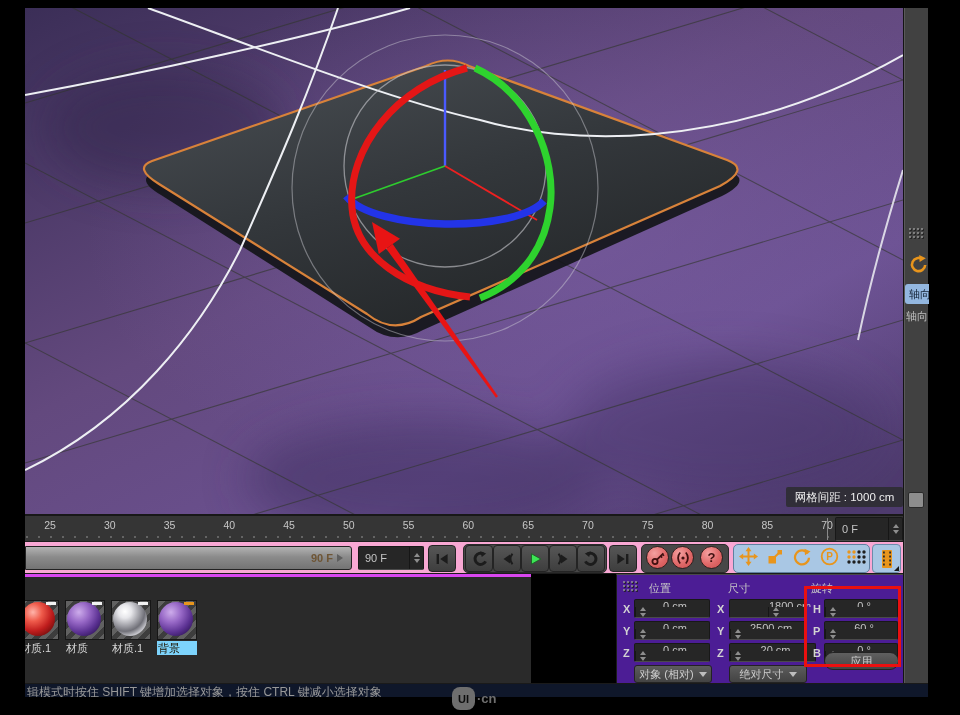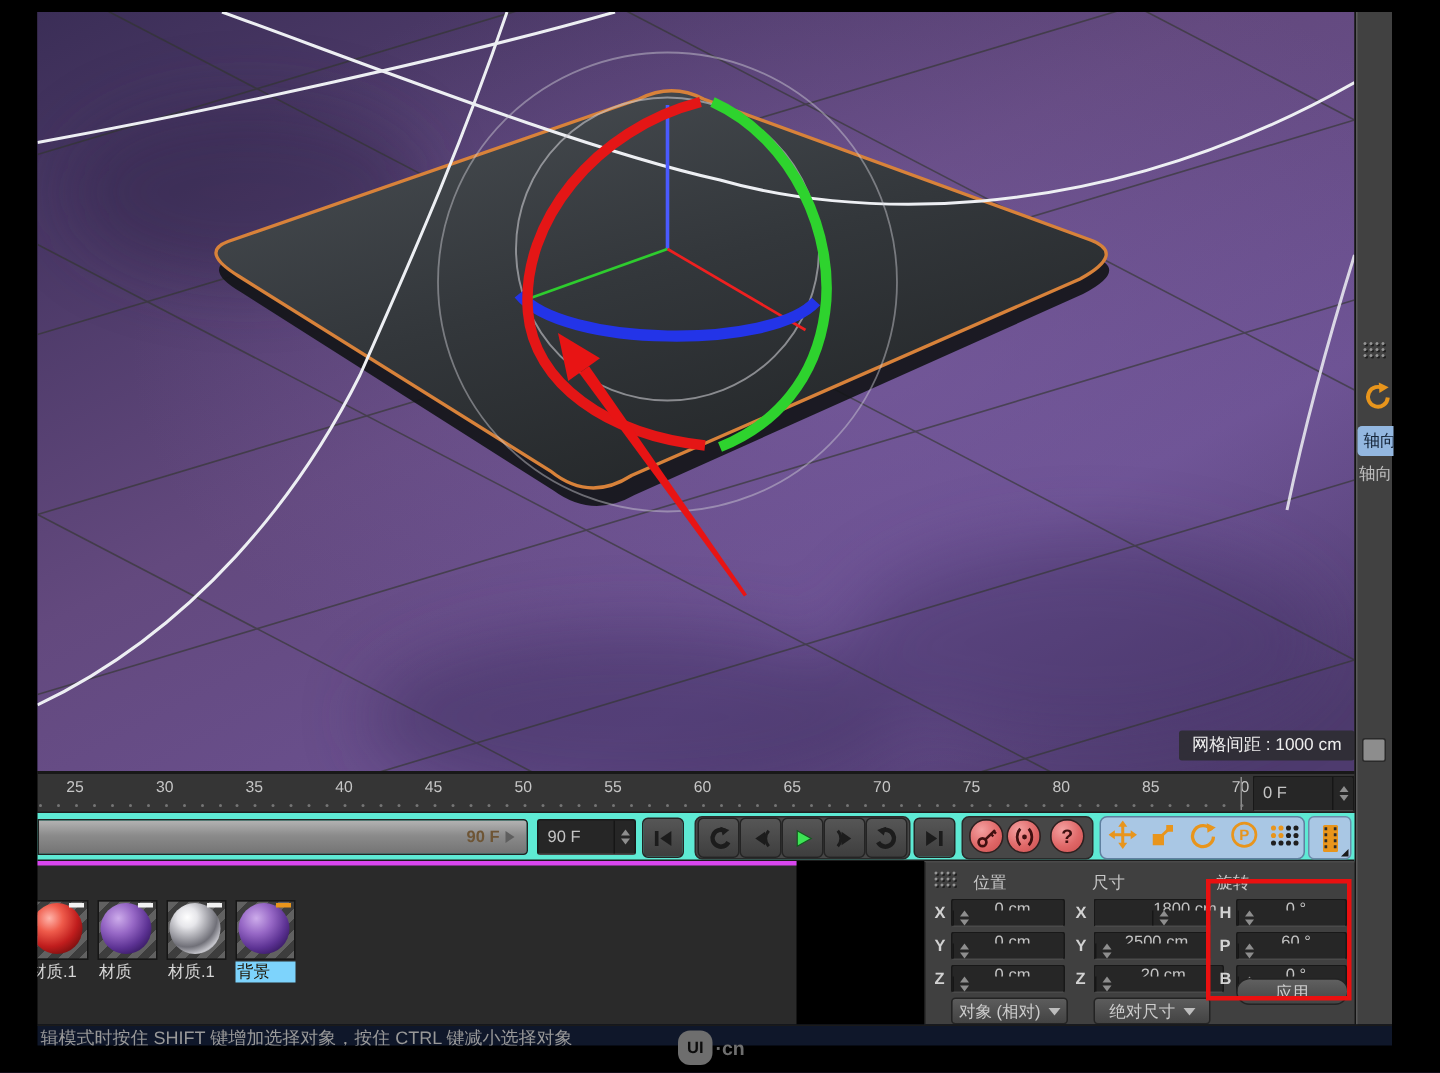--- a/index.html
+++ b/index.html
@@ -38,7 +38,7 @@
   .stepper .up{border-bottom:4px solid #8e8e8e;}
   .stepper .dn{border-top:4px solid #8e8e8e;}
   
-  .transport{left:25px;top:542px;width:878px;height:32px;background:#5eead4;border-bottom:1px solid #1c1c1c;box-sizing:border-box;}
+  .transport{left:25px;top:542px;width:878px;height:32px;background:#f9a8d4;border-bottom:1px solid #1c1c1c;box-sizing:border-box;}
   .slider{position:absolute;left:0;top:4px;width:327px;height:24px;border:1px solid #232323;border-radius:0 3px 3px 0;
       background:linear-gradient(#b3b3b3,#8b8b8b 45%,#747474);box-sizing:border-box;
       display:flex;align-items:center;justify-content:flex-end;}

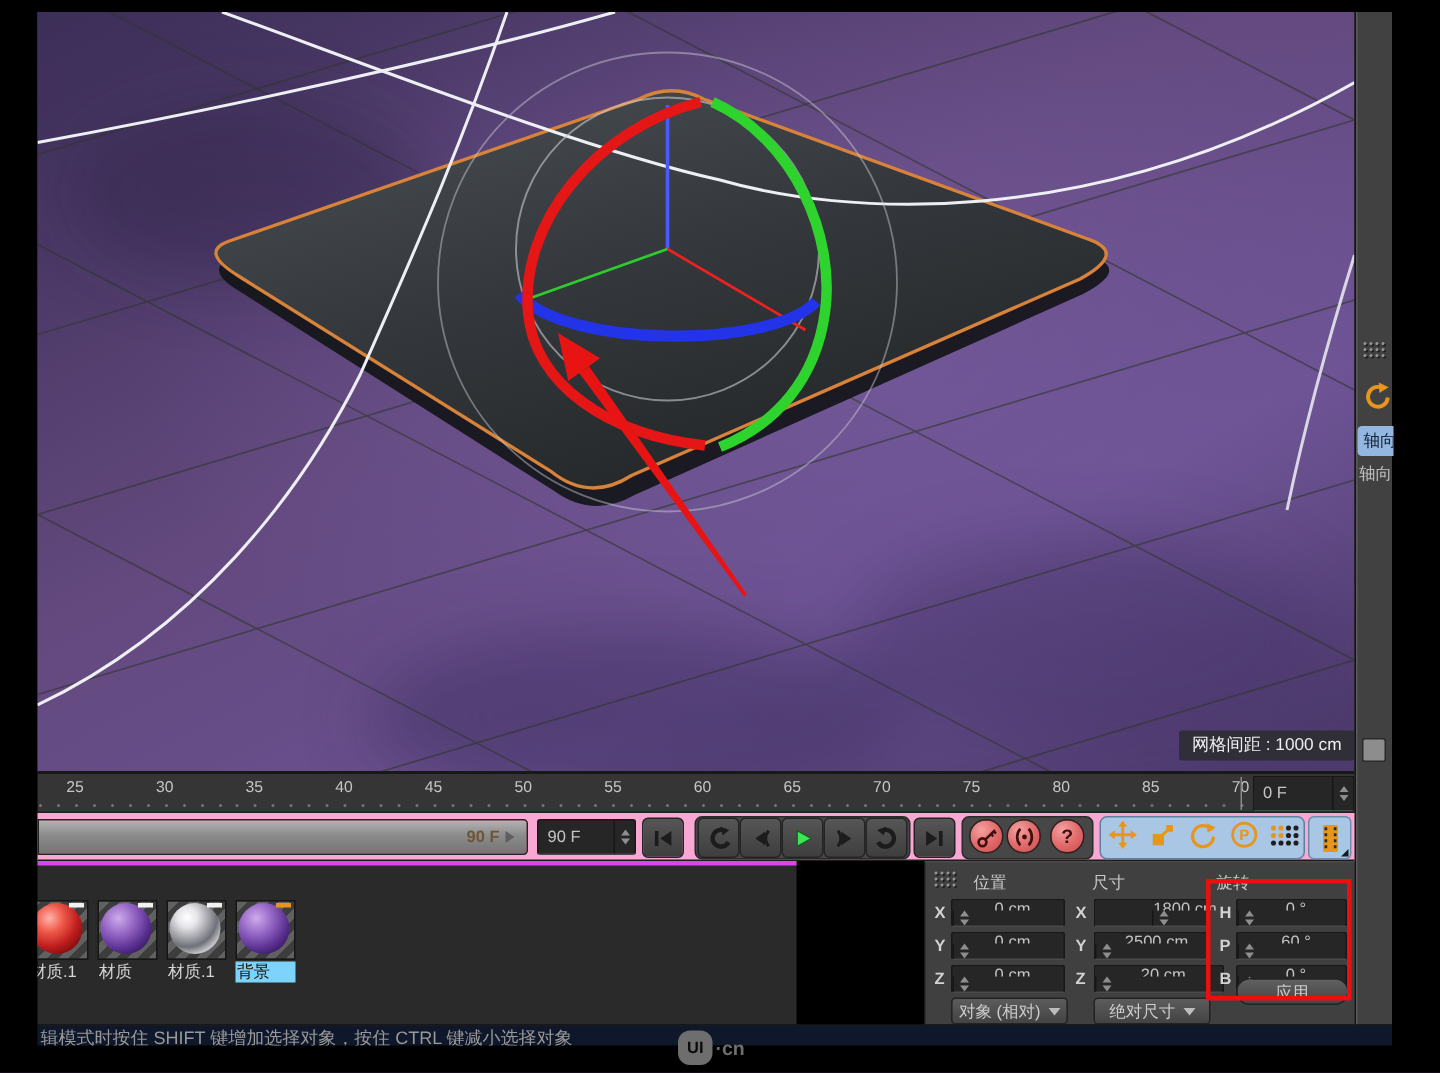--- a/index.html
+++ b/index.html
@@ -71,7 +71,7 @@
   .mat .mlabel{margin-top:1px;height:14px;font-size:11px;line-height:14px;color:#d6d6d6;
       white-space:nowrap;overflow:hidden;padding-left:1px;}
   .mat.sel .mlabel{background:#7dd3fc;color:#1f1300;}
-  .coords{left:616px;top:574px;width:287px;height:109px;background:#404040;border-top:1px solid #4a4a4a;
+  .coords{left:616px;top:574px;width:287px;height:109px;background:#4c1d95;border-top:1px solid #4a4a4a;
       border-left:1px solid #1c1c1c;box-sizing:border-box;}
   .chead{position:absolute;top:6px;color:#c8c8c8;font-size:11px;}
   .crow{position:absolute;height:19px;display:flex;align-items:center;}

